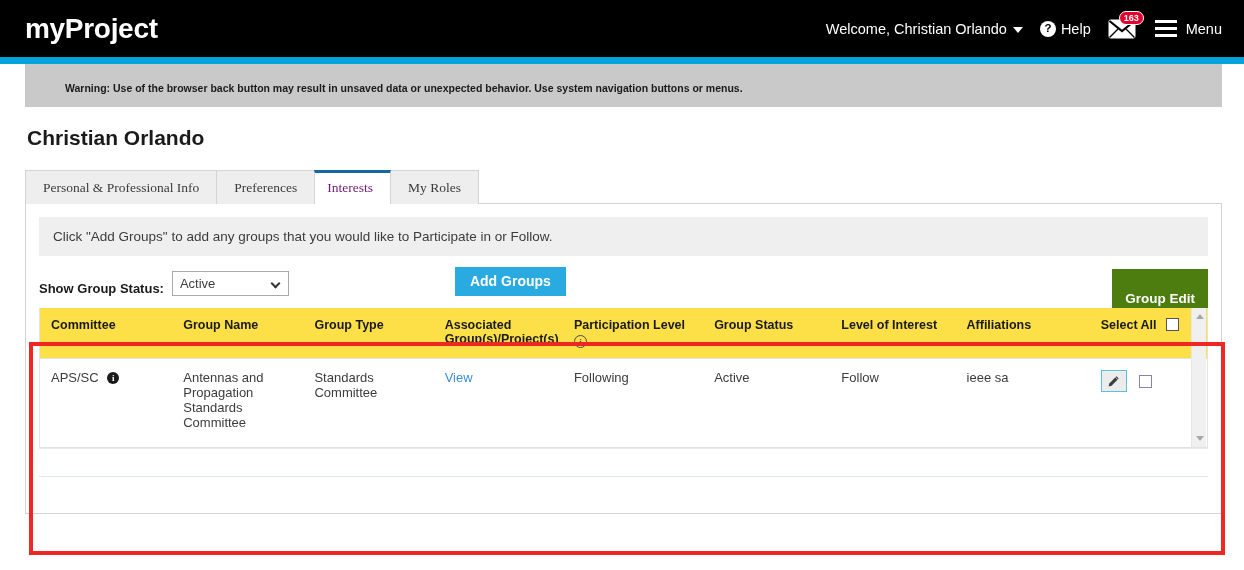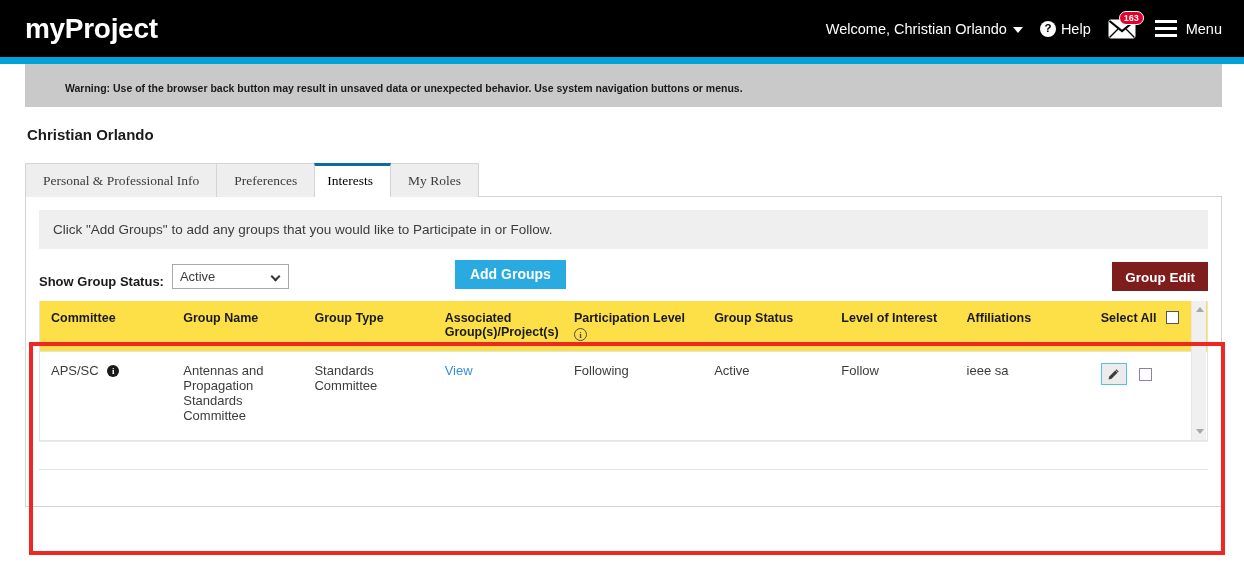--- a/index.html
+++ b/index.html
@@ -129,7 +129,7 @@
   
   .content { padding: 0 22px 0 25px; }
   .user-name {
-    font-size: 15px;
+    font-size: 21px;
     font-weight: bold;
     color: #1a1a1a;
     margin: 19px 0 0 2px;

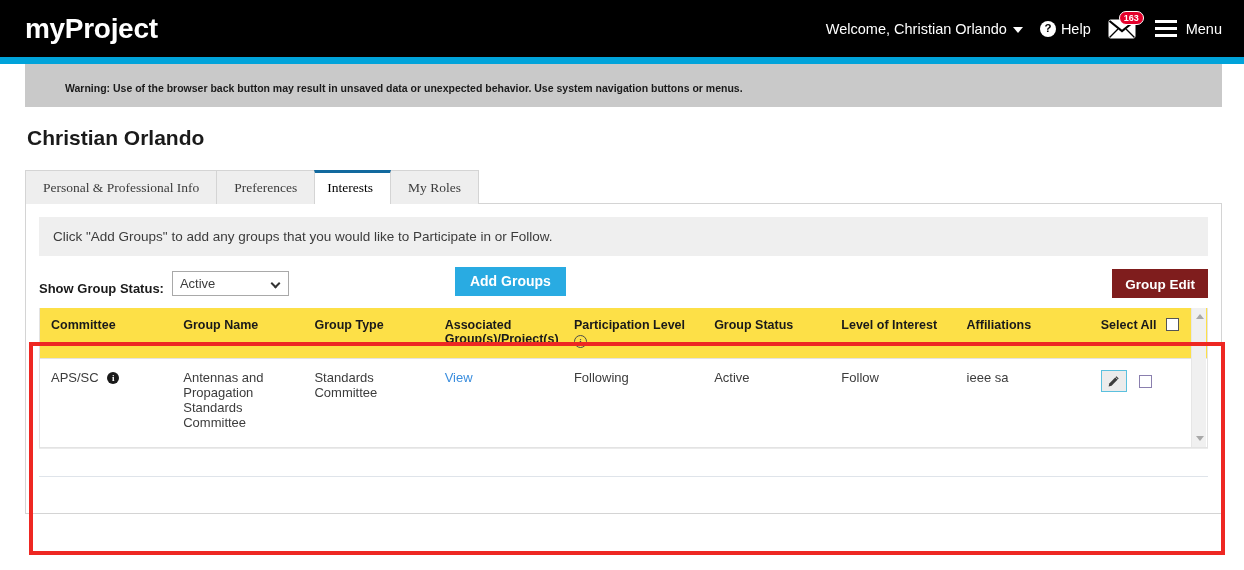--- a/index.html
+++ b/index.html
@@ -158,7 +158,7 @@
     background: #ffffff;
     border-top: 3px solid #11699e;
     padding-top: 7px;
-    color: #000000;
+    color: #701a75;
     z-index: 3;
     padding-left: 12px;
   }

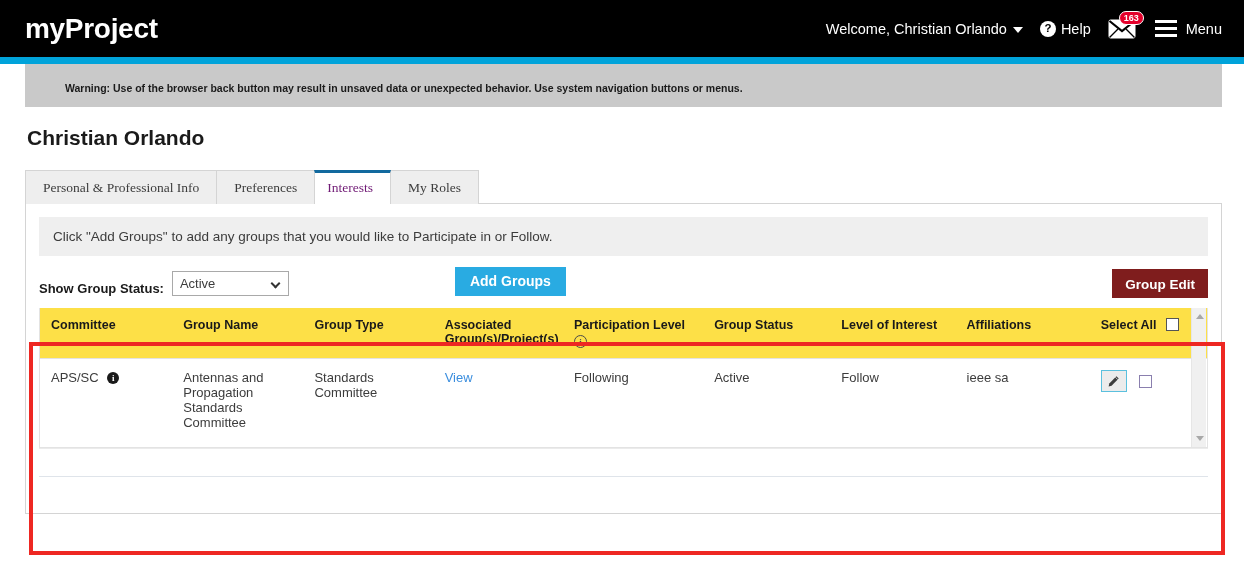--- a/index.html
+++ b/index.html
@@ -226,12 +226,12 @@
     white-space: nowrap;
   }
   .btn-group-edit {
-    background: #7f1d1d;
+    background: #4d7c0f;
     color: #ffffff;
     font-size: 13.5px;
     font-weight: bold;
     border: none;
-    padding: 8px 13px 6px 13px;
+    padding: 22px 13px 6px 13px;
     position: absolute;
     right: 0px;
     top: 0px;

